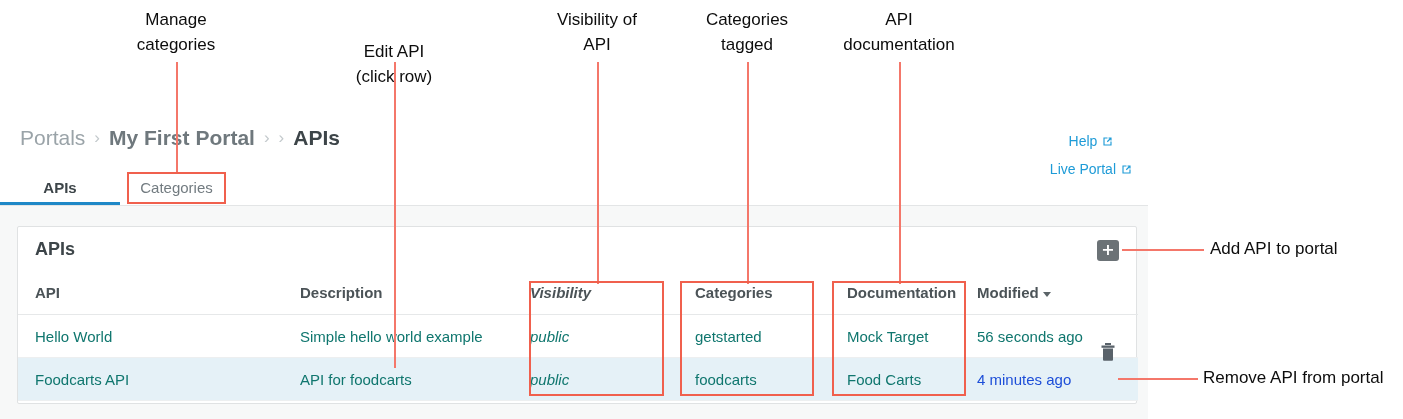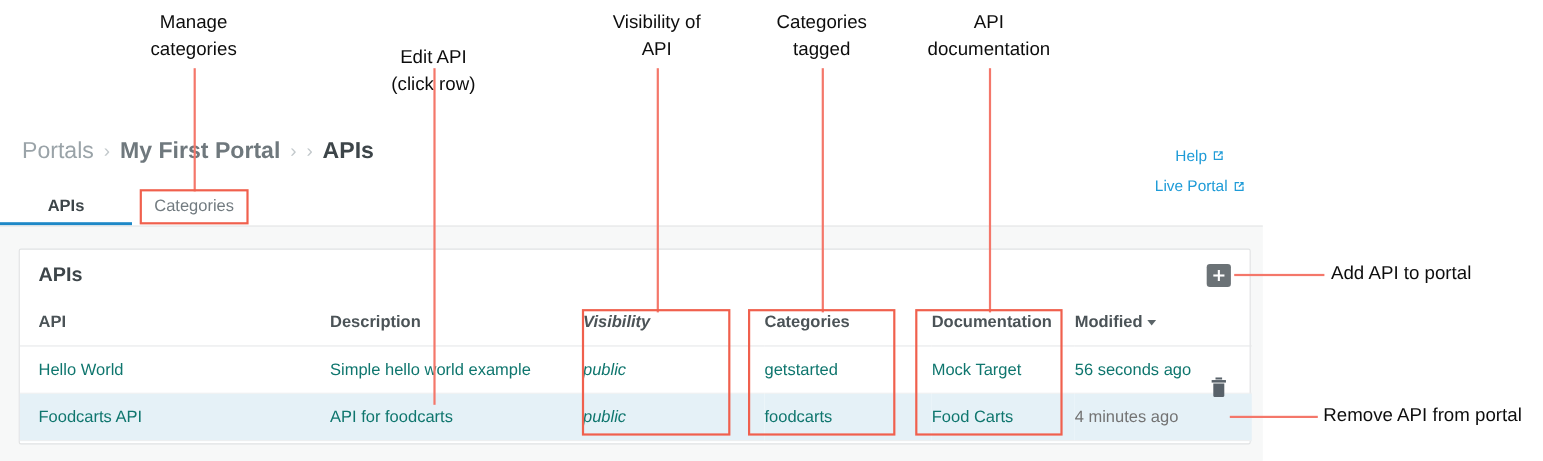--- a/index.html
+++ b/index.html
@@ -102,7 +102,7 @@
     vertical-align: middle; border-bottom: 1px solid #edeff0;
   }
   tr.row-alt td { background: #e5f1f7; }
-  tr.row-alt td.muted { color: #737373; }
+  tr.row-alt td.muted { color: #1d4ed8; }
   .c-api   { width: 282px; padding-left: 17px !important; }
   .c-desc  { width: 230px; }
   .c-vis   { width: 165px; font-style: italic; }

